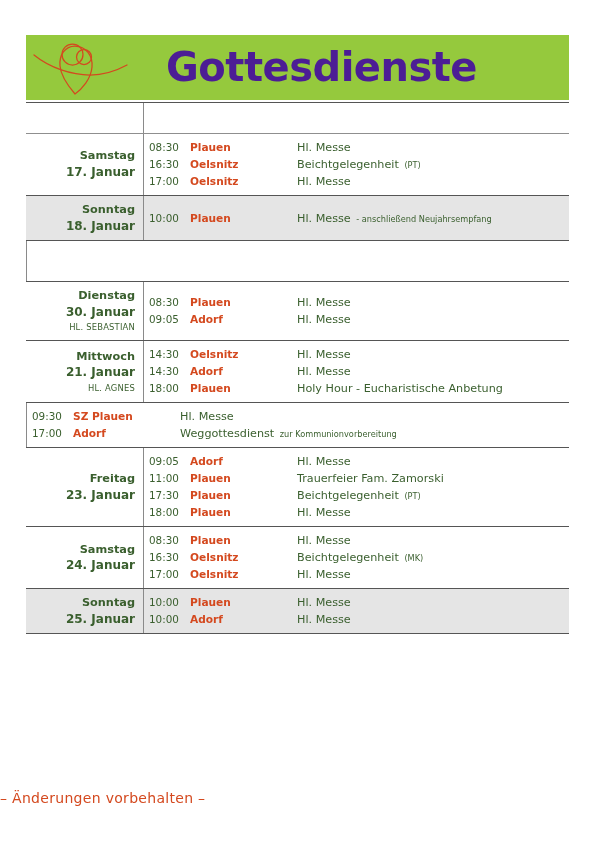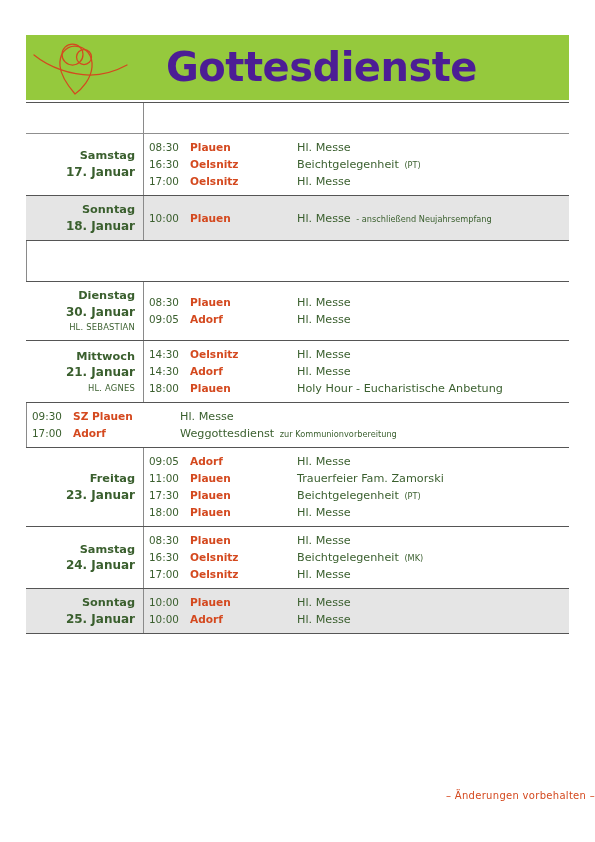--- a/index.html
+++ b/index.html
@@ -167,9 +167,9 @@
     left: 0;
     top: 790px;
     width: 595px;
-    text-align: right;
+    text-align: left;
     color: #d4491f;
-    font-size: 10px;
+    font-size: 14px;
     letter-spacing: 0.3px;
   }
 </style>

